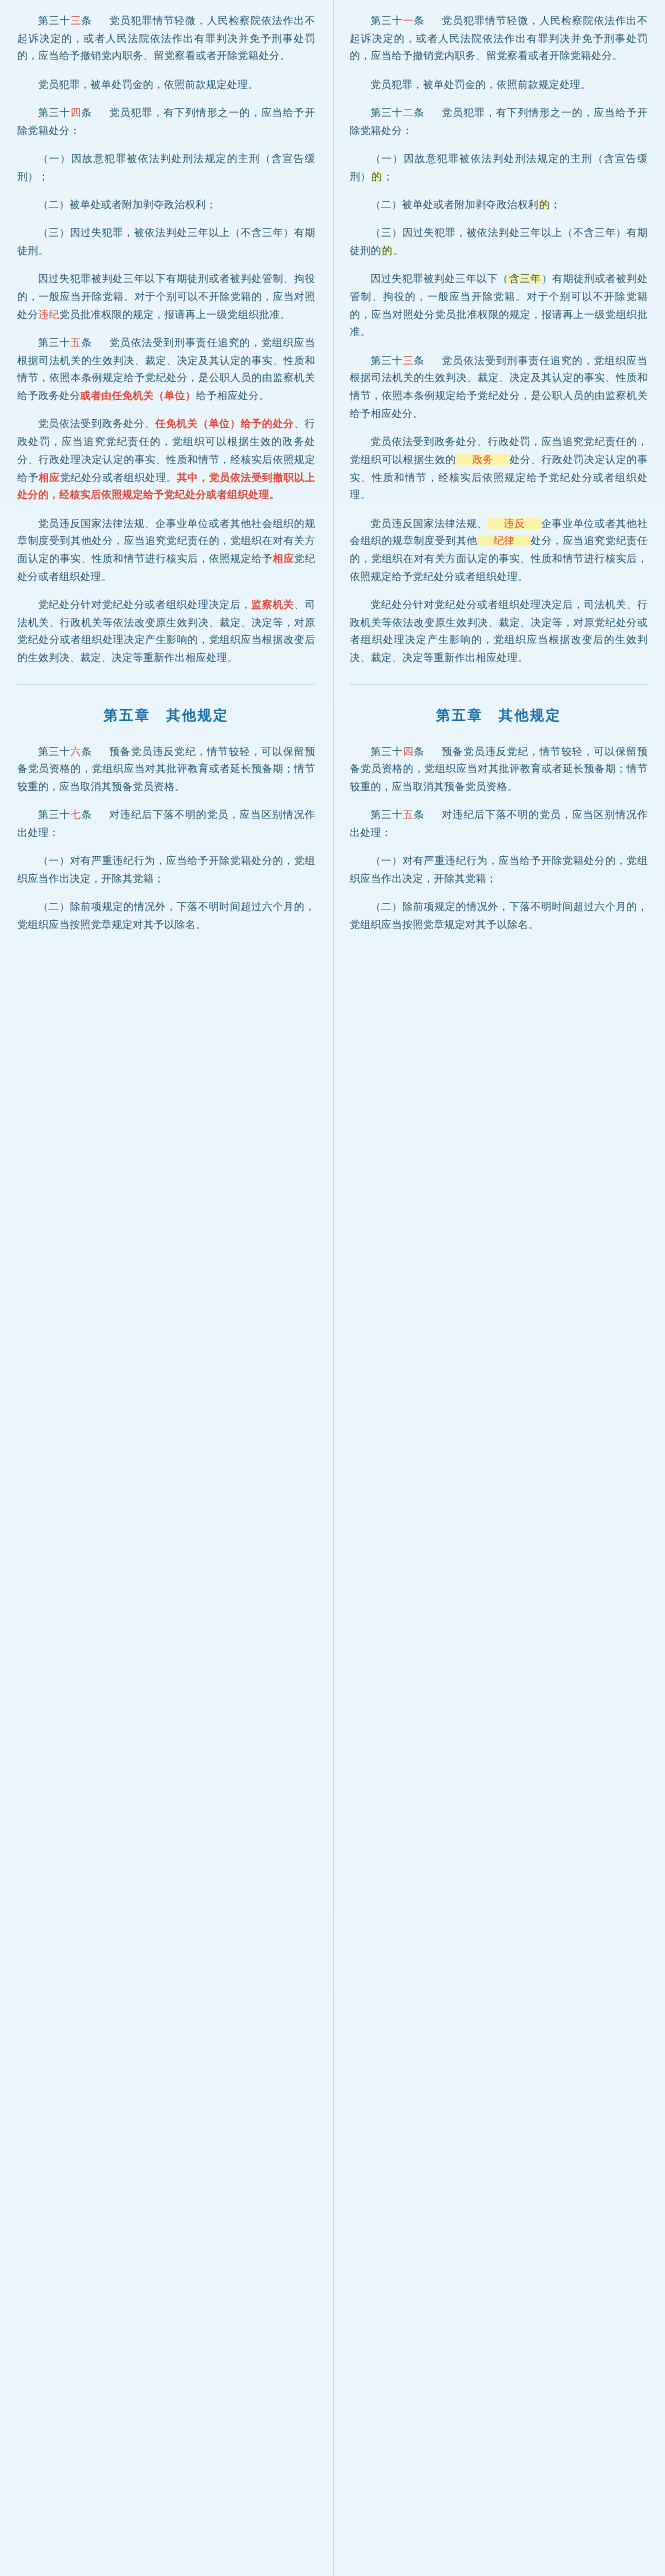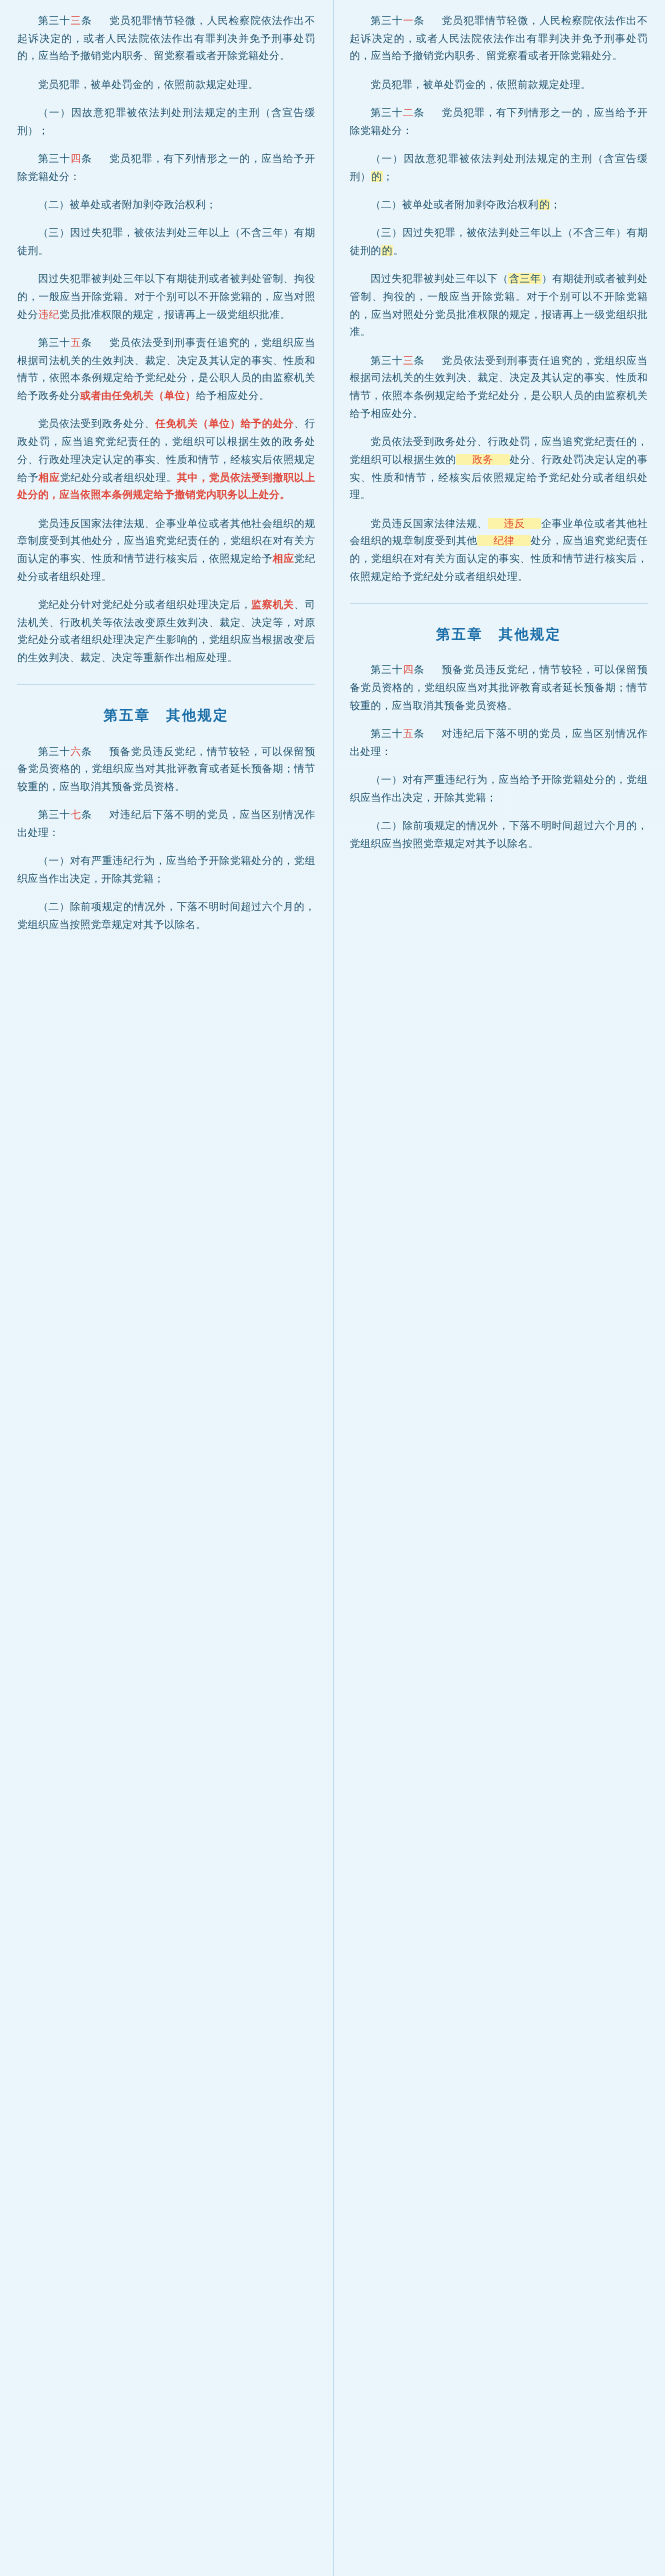--- a/index.html
+++ b/index.html
@@ -93,8 +93,8 @@
     <div class="col left">
         <p class="para"><span class="arthead"><span class="art">第三十</span><span class="numtag">三</span><span class="art">条　</span></span><span>党员犯罪情节轻微，人民检察院依法作出不起诉决定的，或者人民法院依法作出有罪判决并免予刑事处罚的，应当给予撤销党内职务、留党察看或者开除党籍处分。</span></p>
         <p class="para"><span>党员犯罪，被单处罚金的，依照前款规定处理。</span></p>
+        <p class="para"><span class="arthead"><span class="art">第三十</span><span class="numtag">四</span><span class="art">条　</span></span><span>党员犯罪，有下列情形之一的，应当给予开除党籍处分：</span></p>
         <p class="para"><span>（一）因故意犯罪被依法判处刑法规定的主刑（含宣告缓刑）；</span></p>
-        <p class="para"><span class="arthead"><span class="art">第三十</span><span class="numtag">四</span><span class="art">条　</span></span><span>党员犯罪，有下列情形之一的，应当给予开除党籍处分：</span></p>
         <p class="para"><span>（二）被单处或者附加剥夺政治权利；</span></p>
         <p class="para"><span>（三）因过失犯罪，被依法判处三年以上（不含三年）有期徒刑。</span></p>
         <p class="para"><span>因过失犯罪被判处三年以下有期徒刑或者被判处管制、拘役的，一般应当开除党籍。对于个别可以不开除党籍的，应当对照处分</span><span class="em-red">违纪</span><span>党员批准权限的规定，报请再上一级党组织批准。</span></p>

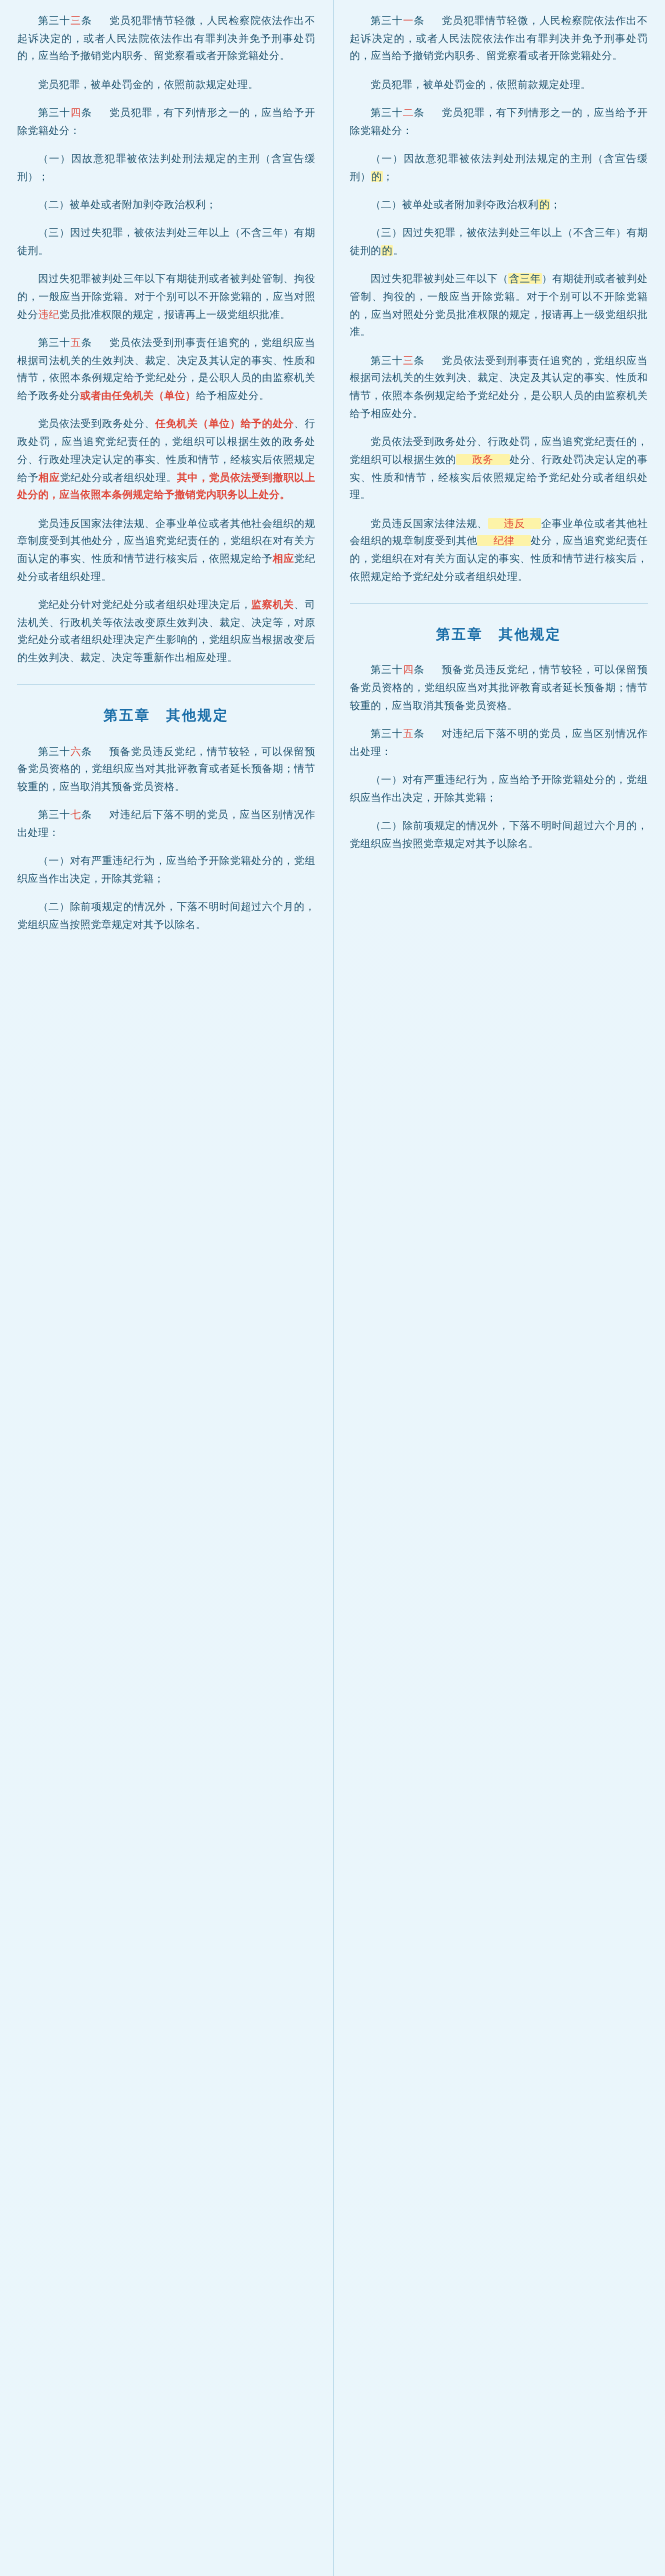--- a/index.html
+++ b/index.html
@@ -99,7 +99,7 @@
         <p class="para"><span>（三）因过失犯罪，被依法判处三年以上（不含三年）有期徒刑。</span></p>
         <p class="para"><span>因过失犯罪被判处三年以下有期徒刑或者被判处管制、拘役的，一般应当开除党籍。对于个别可以不开除党籍的，应当对照处分</span><span class="em-red">违纪</span><span>党员批准权限的规定，报请再上一级党组织批准。</span></p>
         <p class="para"><span class="arthead"><span class="art">第三十</span><span class="numtag">五</span><span class="art">条　</span></span><span>党员依法受到刑事责任追究的，党组织应当根据司法机关的生效判决、裁定、决定及其认定的事实、性质和情节，依照本条例规定给予党纪处分，是公职人员的由监察机关给予政务处分</span><span class="bold-red">或者由任免机关（单位）</span><span>给予相应处分。</span></p>
-        <p class="para"><span>党员依法受到政务处分、</span><span class="bold-red">任免机关（单位）给予的处分</span><span>、行政处罚，应当追究党纪责任的，党组织可以根据生效的政务处分、行政处理决定认定的事实、性质和情节，经核实后依照规定给予</span><span class="bold-red">相应</span><span>党纪处分或者组织处理。</span><span class="bold-red">其中，党员依法受到撤职以上处分的，应当依照本条例规定给予撤销党内职务以上处分。</span></p>
+        <p class="para"><span>党员依法受到政务处分、</span><span class="bold-red">任免机关（单位）给予的处分</span><span>、行政处罚，应当追究党纪责任的，党组织可以根据生效的政务处分、行政处理决定认定的事实、性质和情节，经核实后依照规定给予</span><span class="bold-red">相应</span><span>党纪处分或者组织处理。</span><span class="bold-red">其中，党员依法受到撤职以上处分的，经核实后依照规定给予党纪处分或者组织处理。</span></p>
         <p class="para"><span>党员违反国家法律法规、企事业单位或者其他社会组织的规章制度受到其他处分，应当追究党纪责任的，党组织在对有关方面认定的事实、性质和情节进行核实后，依照规定给予</span><span class="bold-red">相应</span><span>党纪处分或者组织处理。</span></p>
         <p class="para"><span>党纪处分针对党纪处分或者组织处理决定后，</span><span class="bold-red">监察机关</span><span>、司法机关、行政机关等依法改变原生效判决、裁定、决定等，对原党纪处分或者组织处理决定产生影响的，党组织应当根据改变后的生效判决、裁定、决定等重新作出相应处理。</span></p>
         <div class="sep"></div>

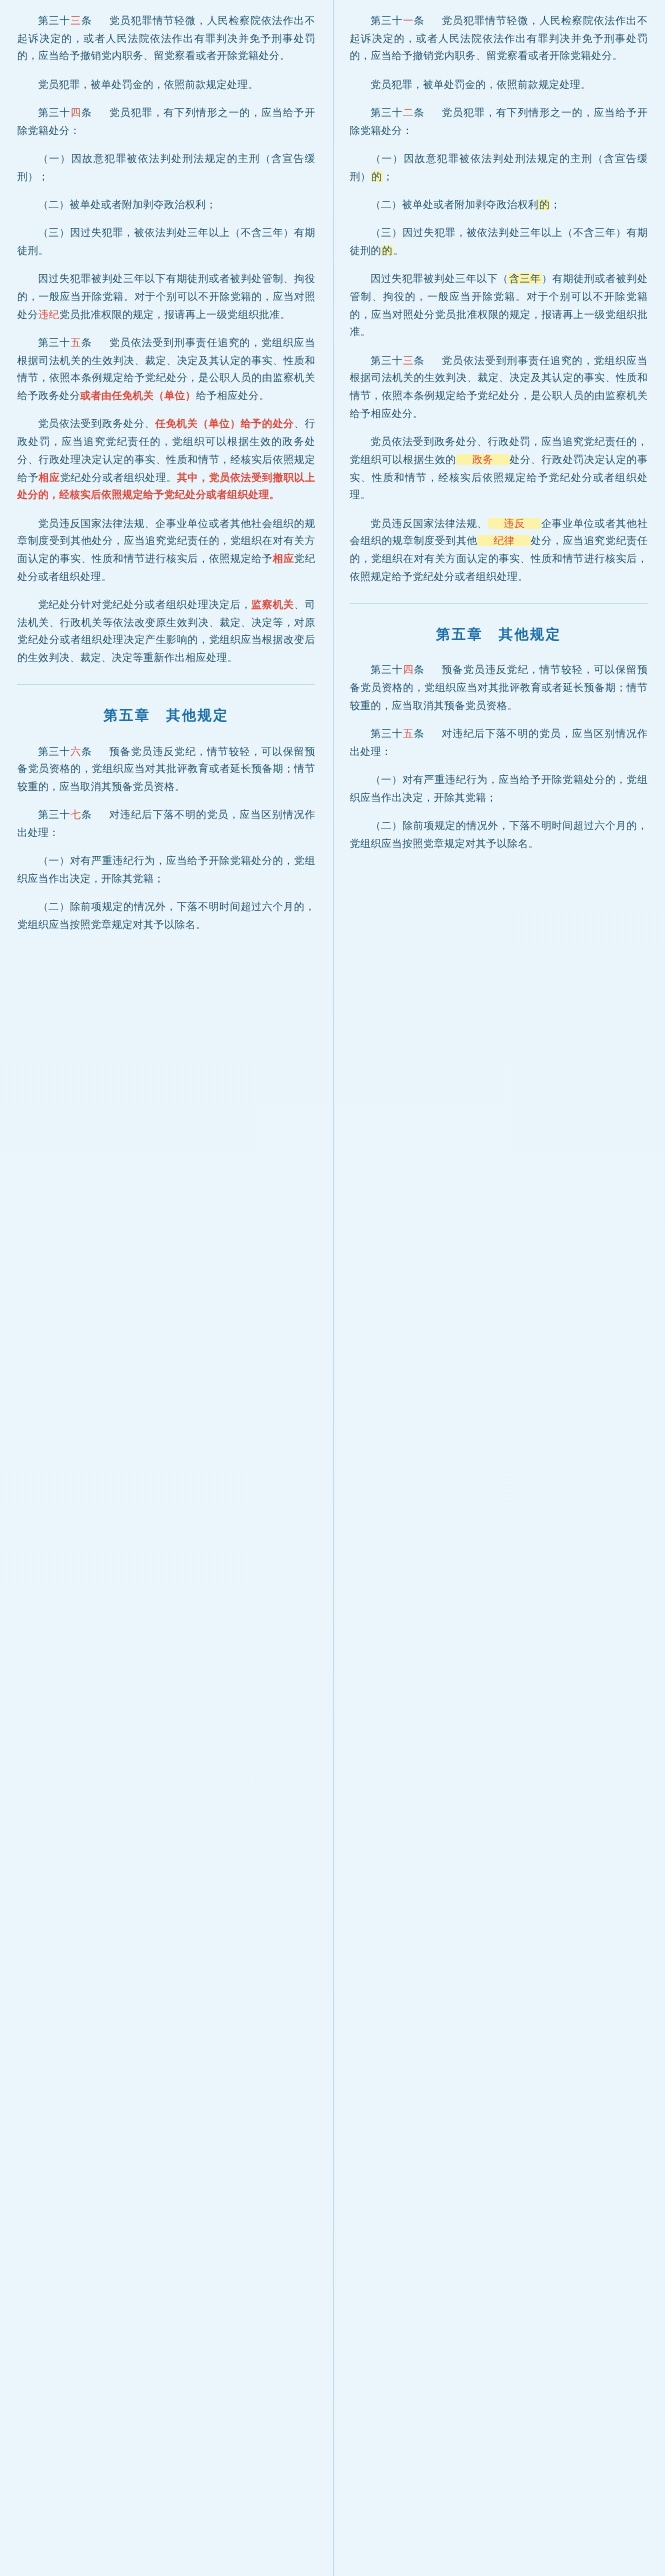--- a/index.html
+++ b/index.html
@@ -120,6 +120,7 @@
         <p class="para"><span class="arthead"><span class="art">第三十</span><span class="numtag">三</span><span class="art">条　</span></span><span>党员依法受到刑事责任追究的，党组织应当根据司法机关的生效判决、裁定、决定及其认定的事实、性质和情节，依照本条例规定给予党纪处分，是公职人员的由监察机关给予相应处分。</span></p>
         <p class="para"><span>党员依法受到政务处分、行政处罚，应当追究党纪责任的，党组织可以根据生效的</span><span class="hl-red">政务</span><span>处分、行政处罚决定认定的事实、性质和情节，经核实后依照规定给予党纪处分或者组织处理。</span></p>
         <p class="para"><span>党员违反国家法律法规、</span><span class="hl-red">违反</span><span>企事业单位或者其他社会组织的规章制度受到其他</span><span class="hl-red">纪律</span><span>处分，应当追究党纪责任的，党组织在对有关方面认定的事实、性质和情节进行核实后，依照规定给予党纪处分或者组织处理。</span></p>
+        <p class="para"><span>党纪处分针对党纪处分或者组织处理决定后，司法机关、行政机关等依法改变原生效判决、裁定、决定等，对原党纪处分或者组织处理决定产生影响的，党组织应当根据改变后的生效判决、裁定、决定等重新作出相应处理。</span></p>
         <div class="sep"></div>
         <div class="chapter">第五章　其他规定</div>
         <p class="para"><span class="arthead"><span class="art">第三十</span><span class="numtag">四</span><span class="art">条　</span></span><span>预备党员违反党纪，情节较轻，可以保留预备党员资格的，党组织应当对其批评教育或者延长预备期；情节较重的，应当取消其预备党员资格。</span></p>

